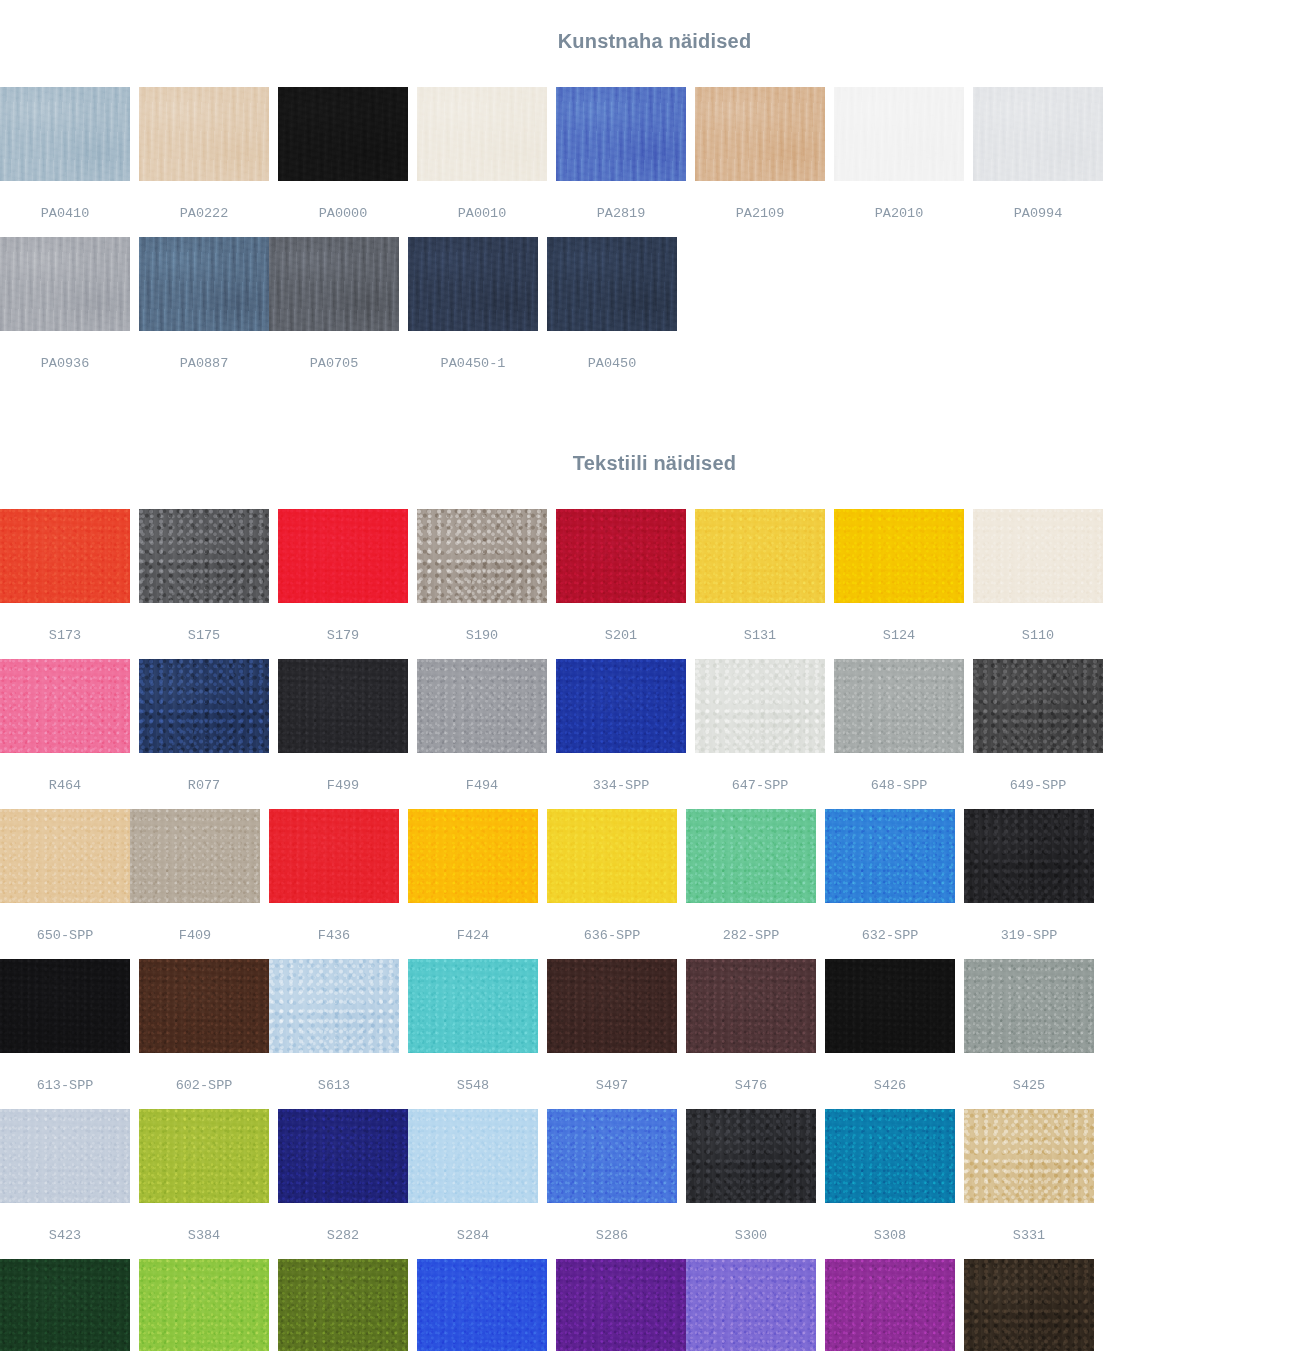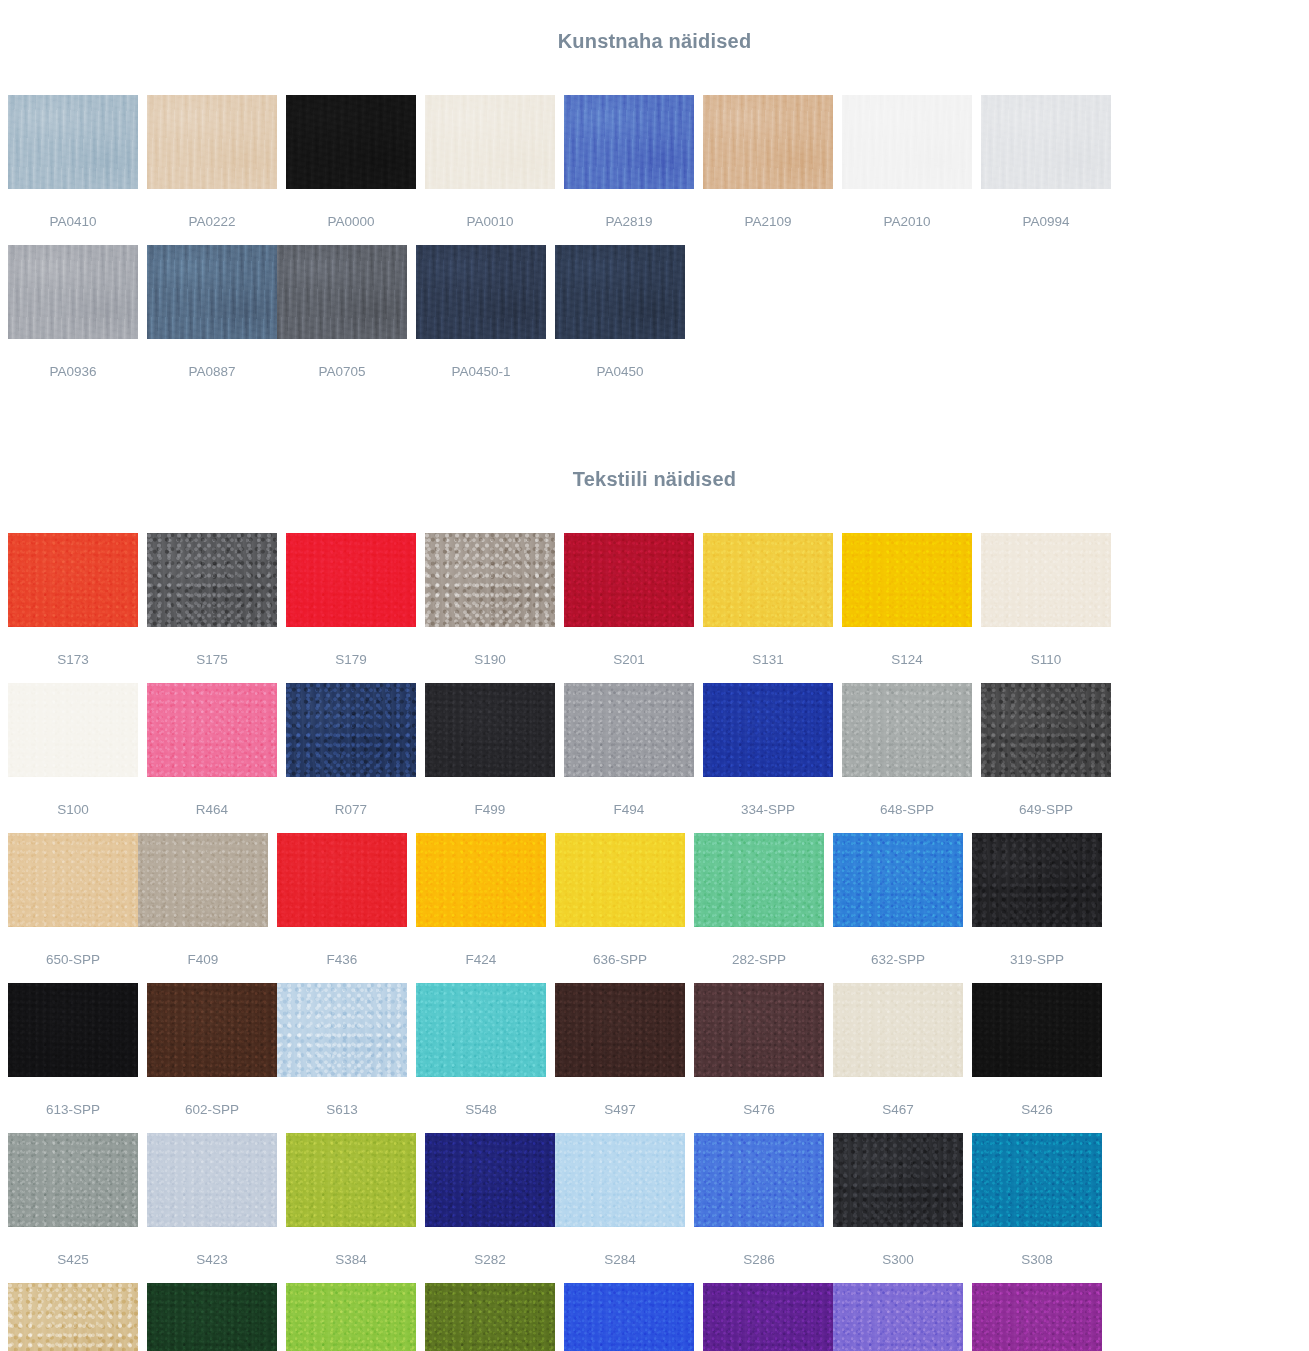--- a/index.html
+++ b/index.html
@@ -36,8 +36,9 @@
     display: flex;
     flex-wrap: wrap;
     width: 1148px;
-    margin: 8px;
+    margin: 0;
     padding: 0;
+    font-family: Liberation Mono, monospace;
   }
 
   .swatch-cell {

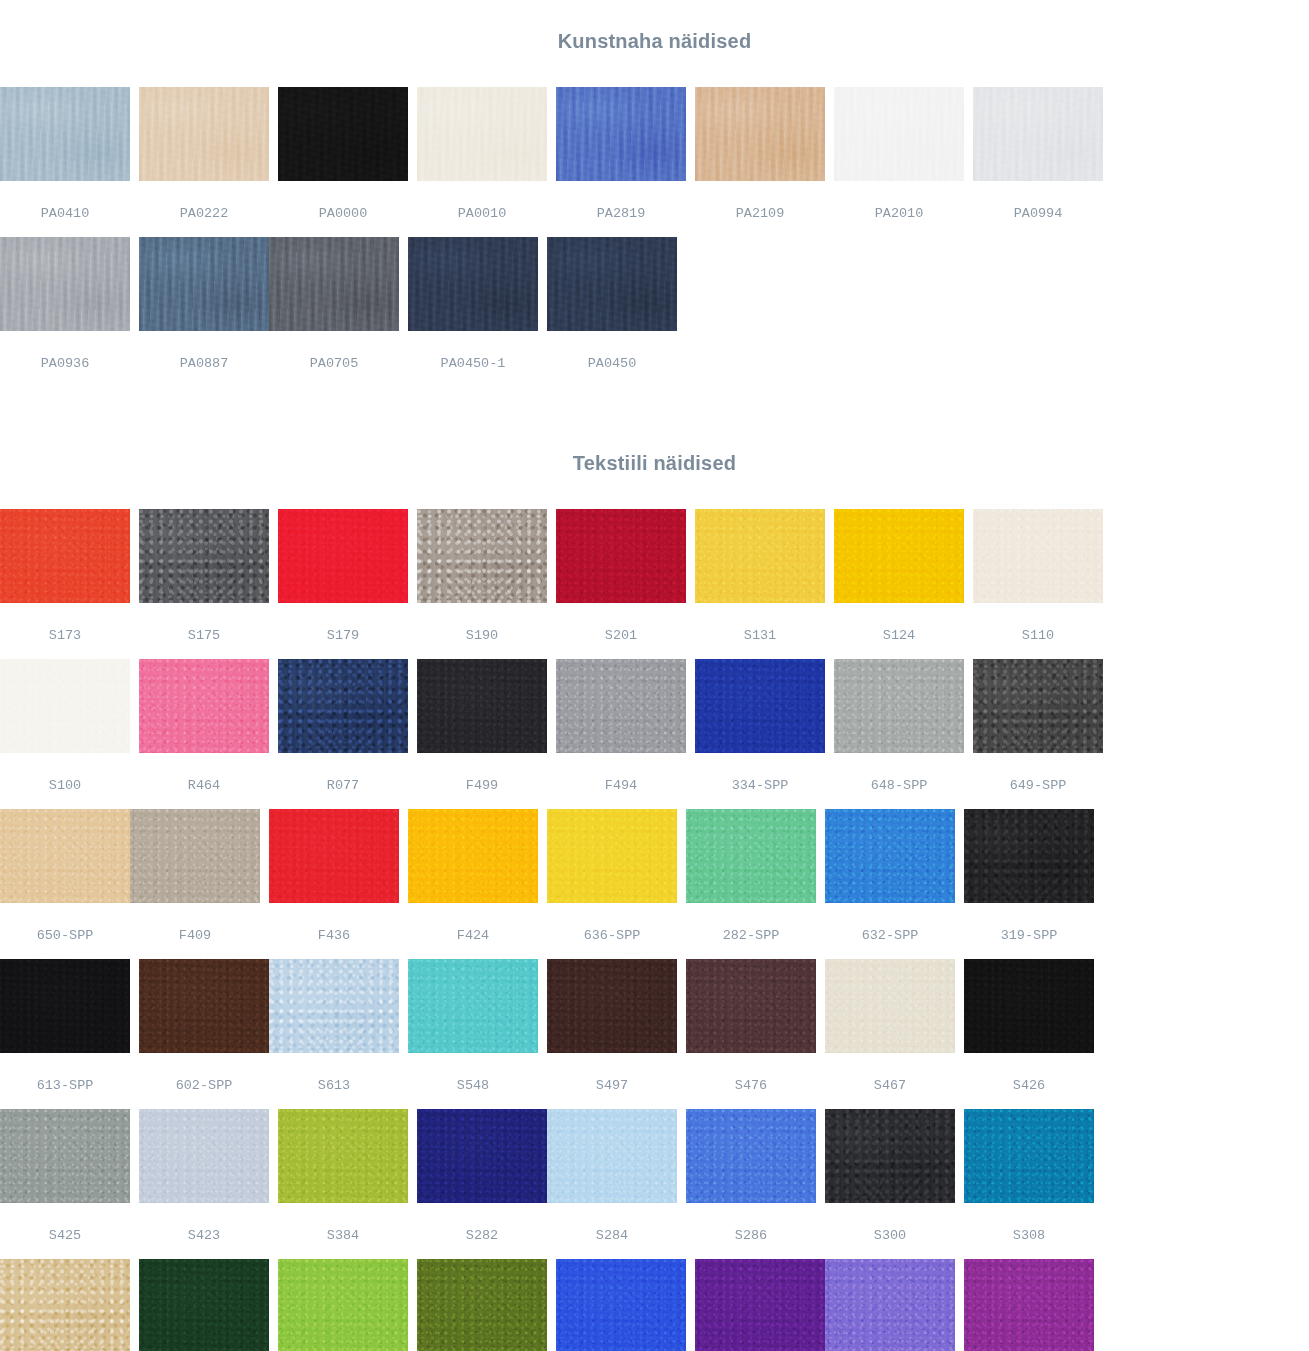--- a/index.html
+++ b/index.html
@@ -263,10 +263,6 @@
         <div class="swatch-label">S110</div>
       </div>
       <div class="swatch-cell">
-        <div class="swatch-tile tex-felt" style="background-color: rgb(246, 244, 238);"></div>
-        <div class="swatch-label">S100</div>
-      </div>
-      <div class="swatch-cell">
         <div class="swatch-tile tex-felt" style="background-color: rgb(240, 112, 156);"></div>
         <div class="swatch-label">R464</div>
       </div>

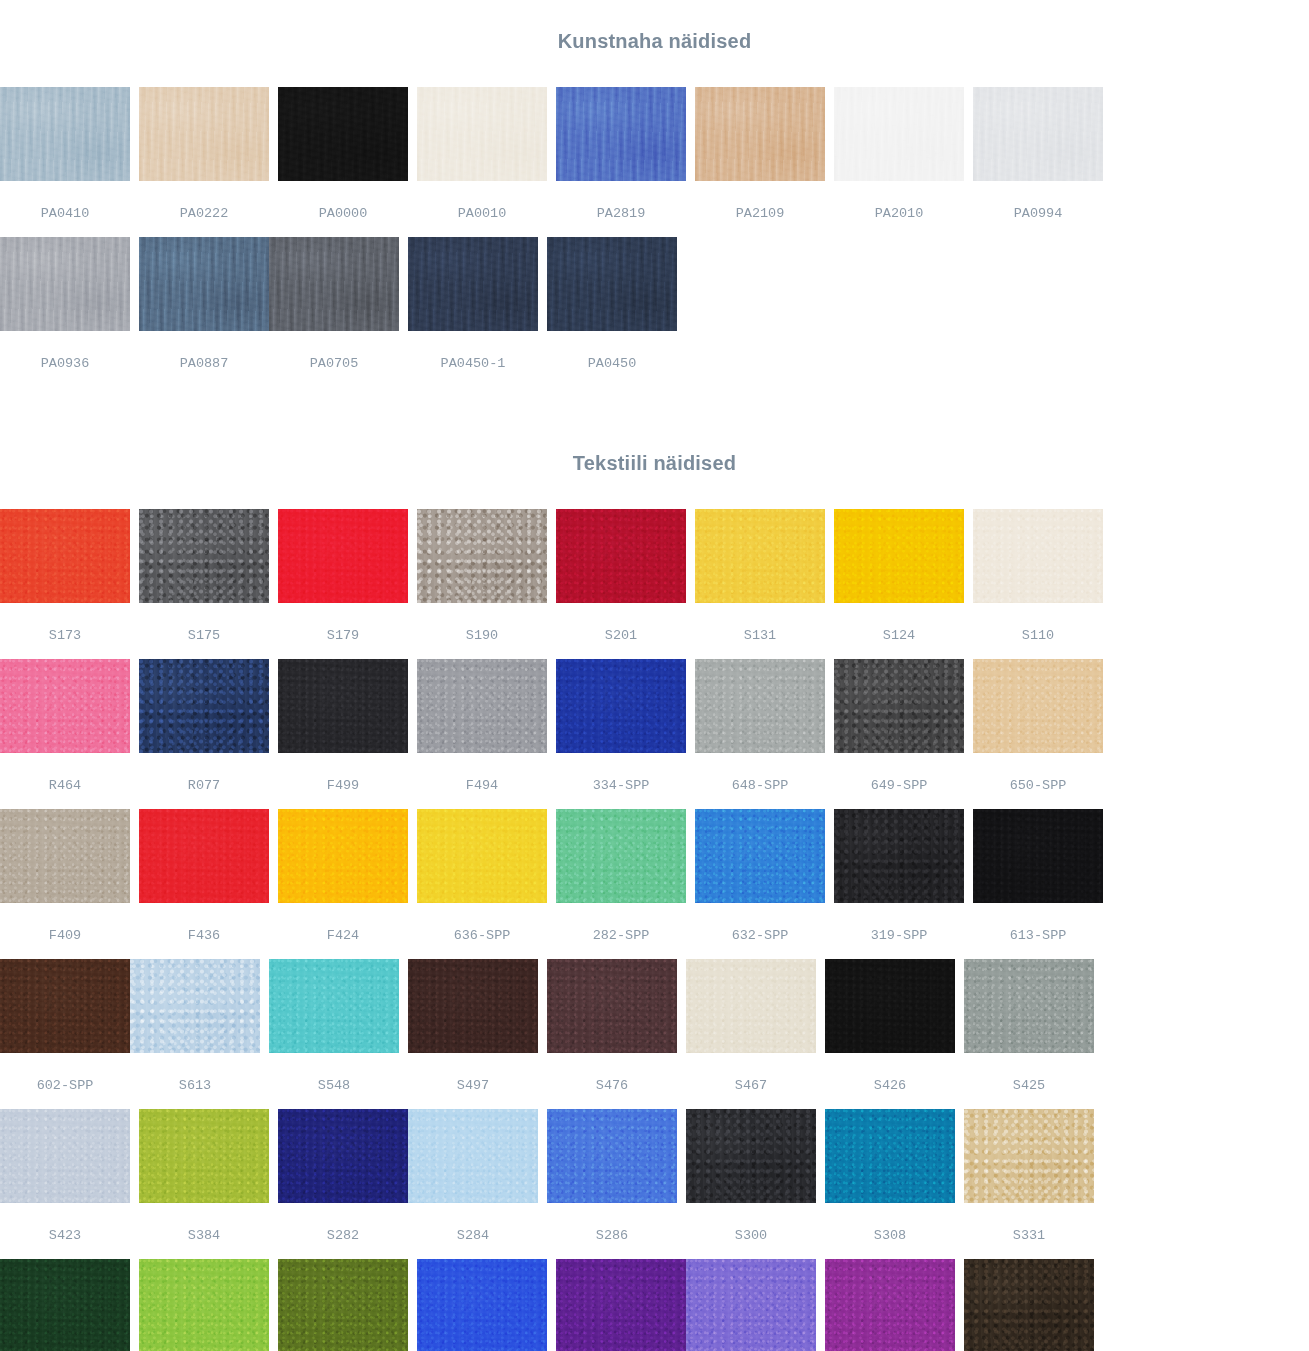--- a/index.html
+++ b/index.html
@@ -283,6 +283,10 @@
         <div class="swatch-label">334-SPP</div>
       </div>
       <div class="swatch-cell">
+        <div class="swatch-tile tex-melange" style="background-color: rgb(223, 225, 221);"></div>
+        <div class="swatch-label">647-SPP</div>
+      </div>
+      <div class="swatch-cell">
         <div class="swatch-tile tex-felt" style="background-color: rgb(166, 171, 170);"></div>
         <div class="swatch-label">648-SPP</div>
       </div>

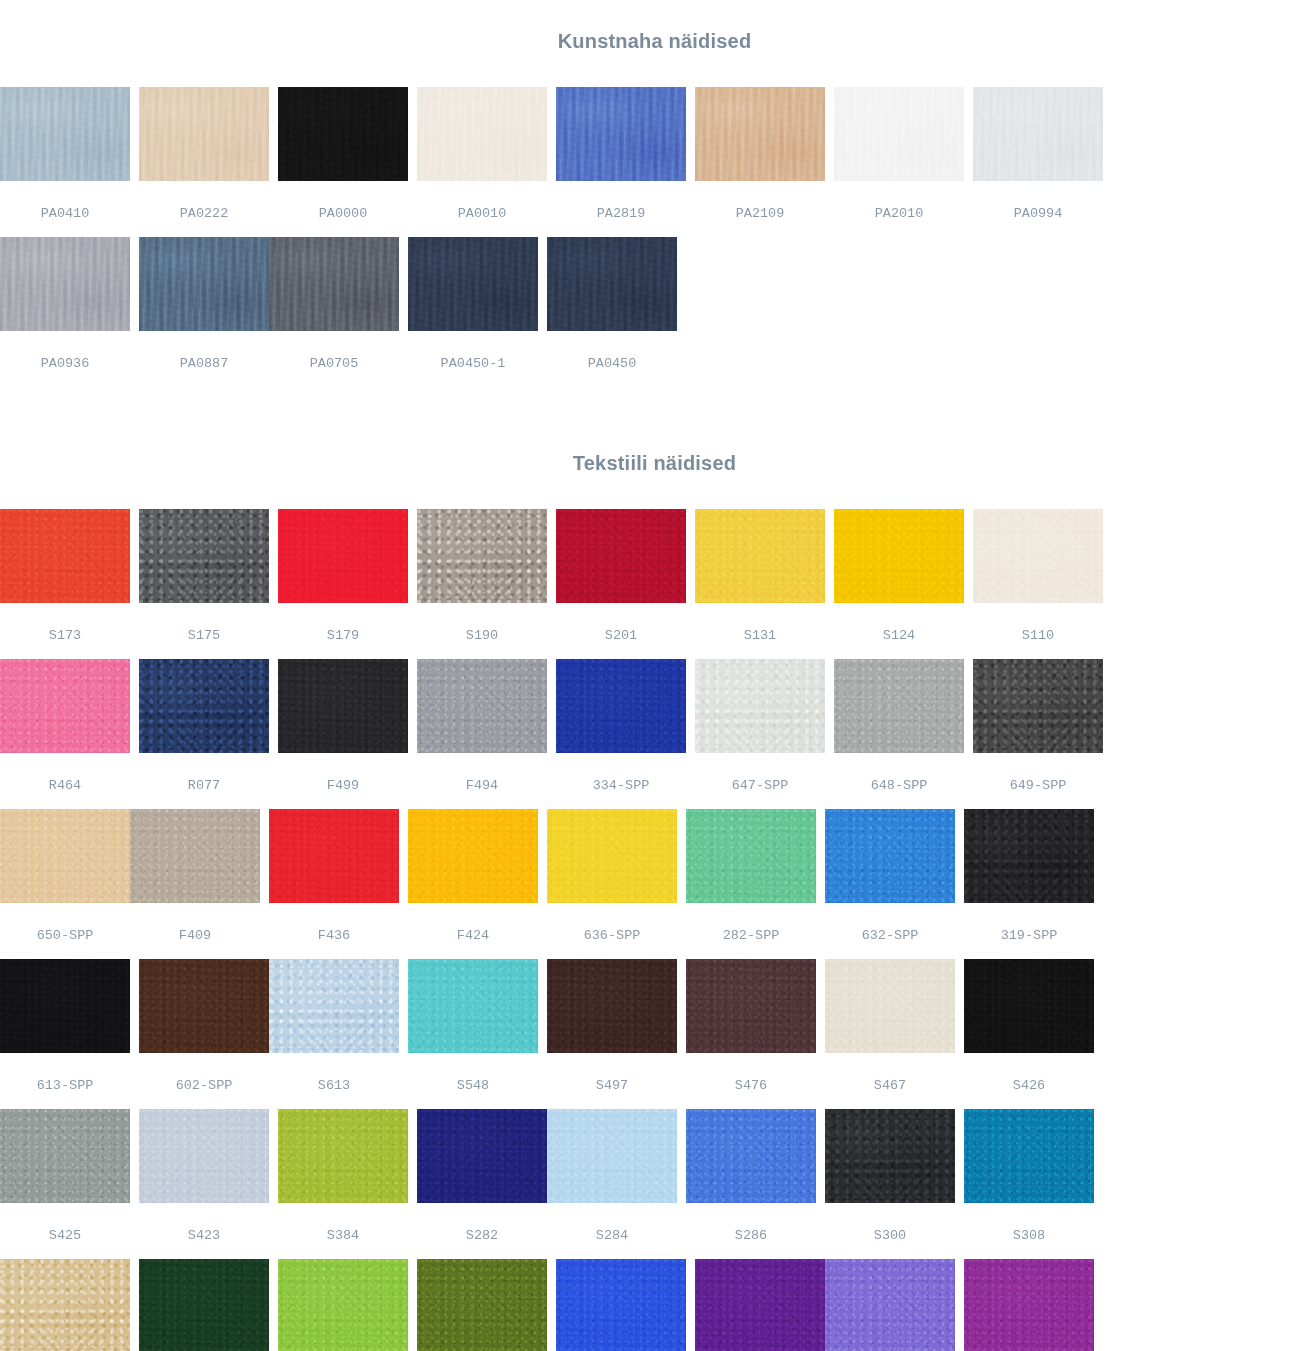--- a/index.html
+++ b/index.html
@@ -351,10 +351,6 @@
         <div class="swatch-label">S476</div>
       </div>
       <div class="swatch-cell">
-        <div class="swatch-tile tex-felt" style="background-color: rgb(230, 224, 209);"></div>
-        <div class="swatch-label">S467</div>
-      </div>
-      <div class="swatch-cell">
         <div class="swatch-tile tex-felt" style="background-color: rgb(18, 18, 18);"></div>
         <div class="swatch-label">S426</div>
       </div>

